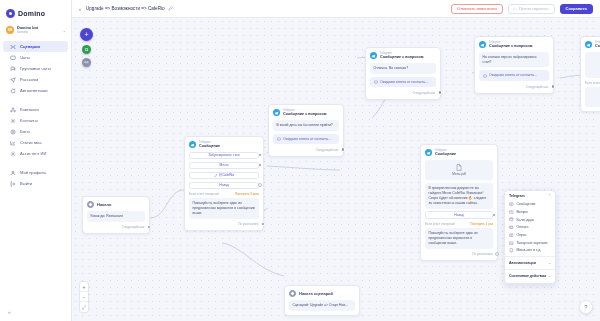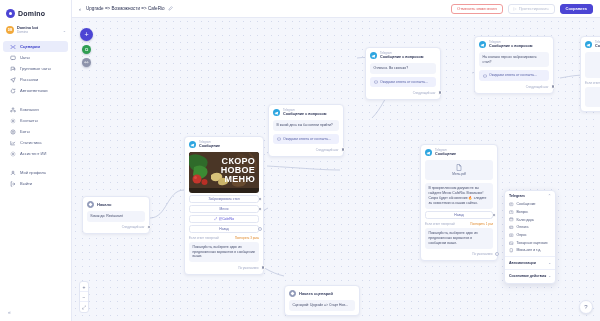--- a/index.html
+++ b/index.html
@@ -382,25 +382,6 @@
           </span>
         </div>
 
-        <div class="img-card">
-          <svg class="veg" viewBox="0 0 140 72" preserveAspectRatio="none">
-            <rect width="140" height="72" fill="#3a2b1e"></rect>
-            <rect y="0" width="140" height="72" fill="#4a3626"></rect>
-            <g>
-              <path d="M0 8 Q14 0 30 10 Q42 18 34 30 Q22 42 8 36 Q-4 28 0 8z" fill="#2f6b2a"></path>
-              <path d="M10 30 Q24 22 36 34 Q40 46 28 52 Q14 56 8 46z" fill="#3c8a33"></path>
-              <circle cx="16" cy="54" r="9" fill="#c5352c"></circle>
-              <circle cx="13" cy="51" r="3" fill="#e05a4c" opacity=".6"></circle>
-              <circle cx="31" cy="60" r="6" fill="#b82f26"></circle>
-              <path d="M44 46 q10 -8 20 -2 q6 6 -2 12 q-12 6 -18 -2z" fill="#d8c27a"></path>
-              <path d="M60 54 q10 -6 18 2 q2 8 -8 10 q-12 2 -12 -6z" fill="#cbb46a"></path>
-              <path d="M98 2 q18 4 26 18 q6 14 -6 20 q-16 6 -24 -8 q-6 -16 4 -30z" fill="#5a3f2a" opacity=".55"></path>
-              <path d="M86 56 q14 -6 26 0 q6 6 -4 12 q-18 4 -22 -4z" fill="#7d5a36" opacity=".6"></path>
-              <path d="M120 2 q12 10 14 24 q0 12 -10 14" stroke="#6b4a30" stroke-width="4" fill="none" opacity=".5"></path>
-            </g>
-          </svg>
-          <div class="cap">СКОРО<br>НОВОЕ<br>МЕНЮ</div>
-        </div>
 
         <div class="pill-btn">
           <span>Забронировать стол</span>

